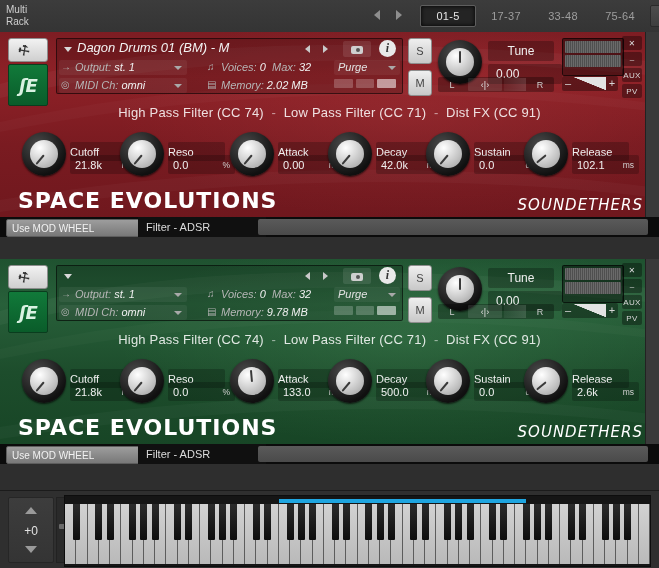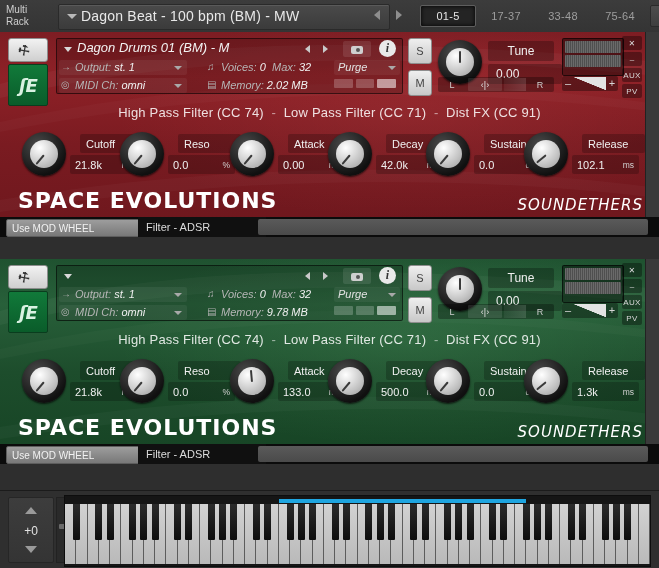--- a/index.html
+++ b/index.html
@@ -193,10 +193,6 @@
     <div class="multirack">
       <div>Multi</div>
       <div>Rack</div>
-    </div>
-    <div class="multiname">
-      <span class="caret"></span>
-      <span class="txt">Dagon Beat - 100 bpm (BM) - MW</span>
     </div>
     <div class="navarrows">
       <span class="a l"></span>

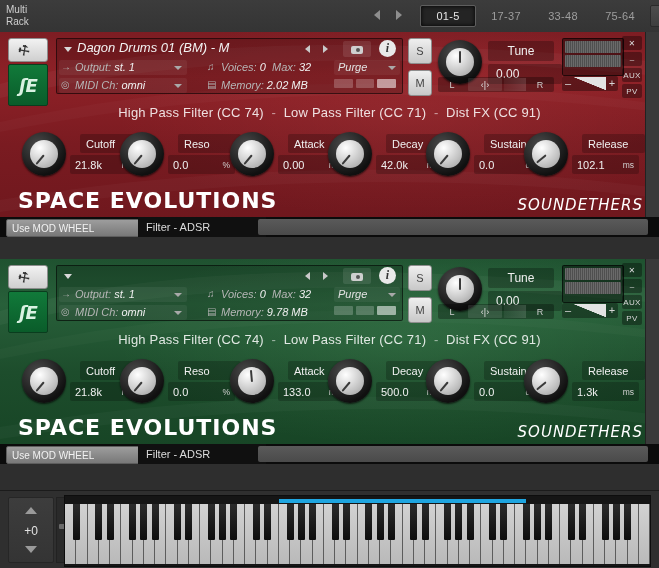--- a/index.html
+++ b/index.html
@@ -140,8 +140,8 @@
   .kcell .kn{position:absolute;left:0;top:2px;width:44px;height:44px;}
   .kcell .kn .cap{left:8px;top:8px;width:28px;height:28px;}
   .kcell .kn .ptr{left:21px;top:11px;width:2px;height:12px;}
-  .kcell .nm{position:absolute;left:48px;top:4px;width:57px;height:19px;background:rgba(0,0,0,.22);
-       border-radius:2px;color:#f0f0f0;font-size:11px;display:flex;align-items:center;padding-left:6px;margin-left:10px;}
+  .kcell .nm{position:absolute;left:48px;top:12px;width:57px;height:19px;background:rgba(0,0,0,.22);
+       border-radius:2px;color:#f0f0f0;font-size:11px;display:flex;align-items:center;}
   .kcell .vb{position:absolute;left:48px;top:25px;width:57px;height:19px;background:rgba(0,0,0,.22);
        border-radius:2px;color:#f0f0f0;font-size:11px;display:flex;align-items:center;
        justify-content:space-between;padding:0 5px;}

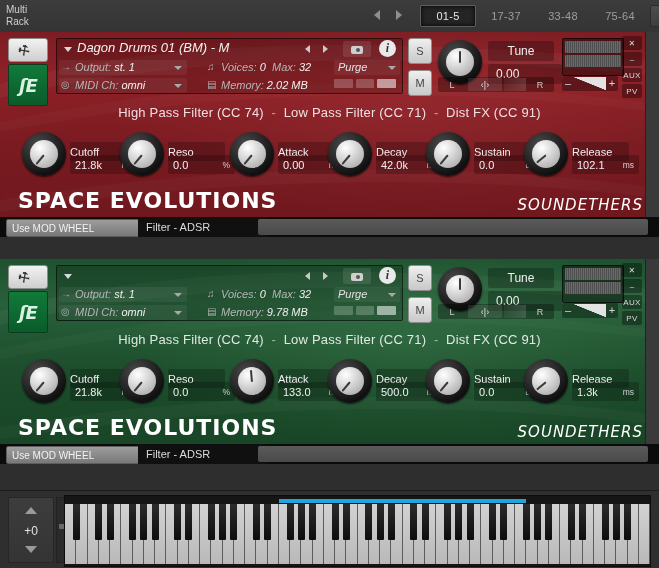--- a/index.html
+++ b/index.html
@@ -517,7 +517,7 @@
             </div>
             <div class="nm">Release</div>
             <div class="vb">
-              <span>1.3k</span>
+              <span>2.6k</span>
               <span class="u">ms</span>
             </div>
           </div>

